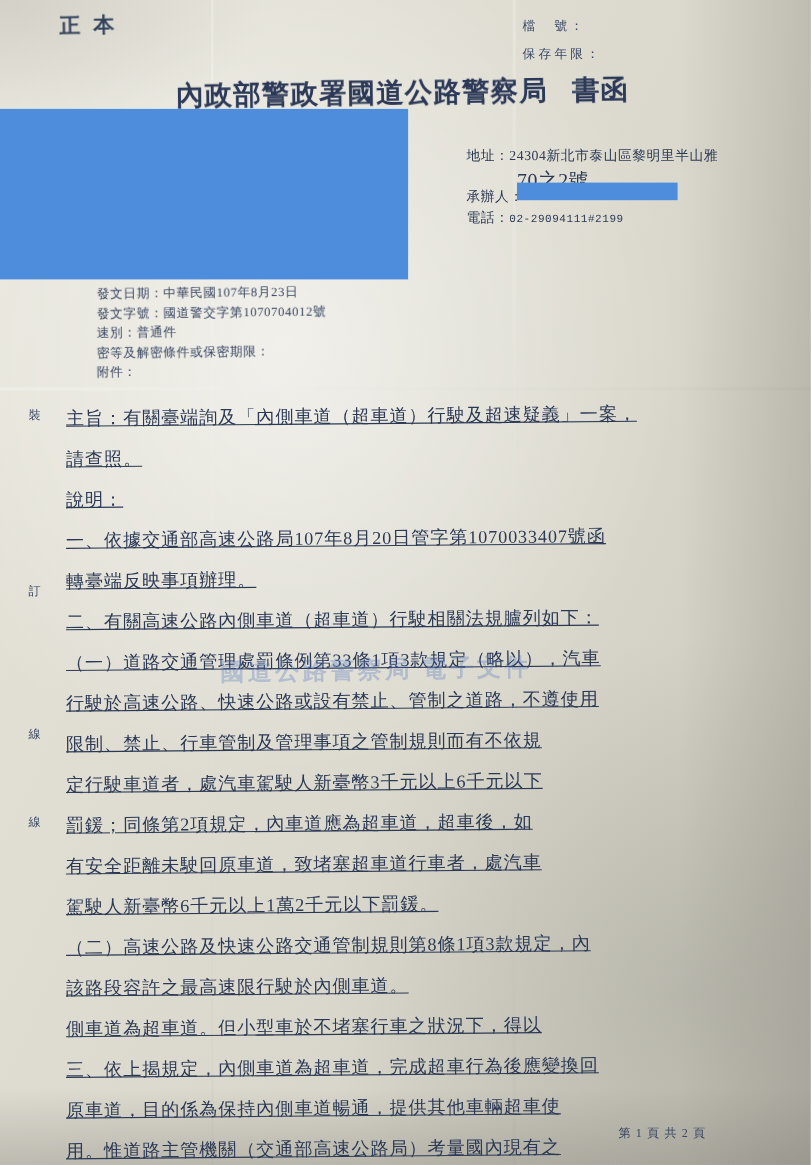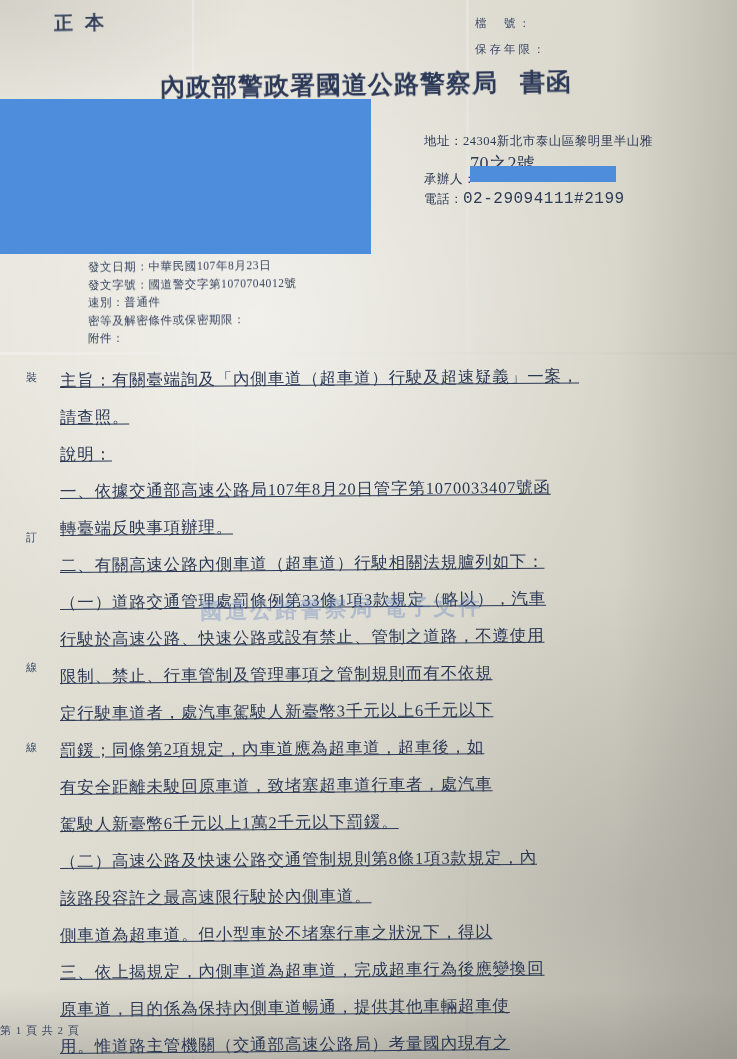--- a/index.html
+++ b/index.html
@@ -86,7 +86,7 @@
   .handler { left: 424px; top: 171px; font-size: 12.5px; letter-spacing: 0.5px; }
   .phone { left: 424px; top: 190px; font-size: 12.5px; letter-spacing: 0.5px; }
   .email { left: 424px; top: 209px; font-size: 12.5px; letter-spacing: 0.5px; }
-  .mono { font-family: "Liberation Mono", monospace; font-size: 16px; }
+  .mono { font-family: "Liberation Mono", monospace; font-size: 10px; }
 
   .meta {
     left: 88px;

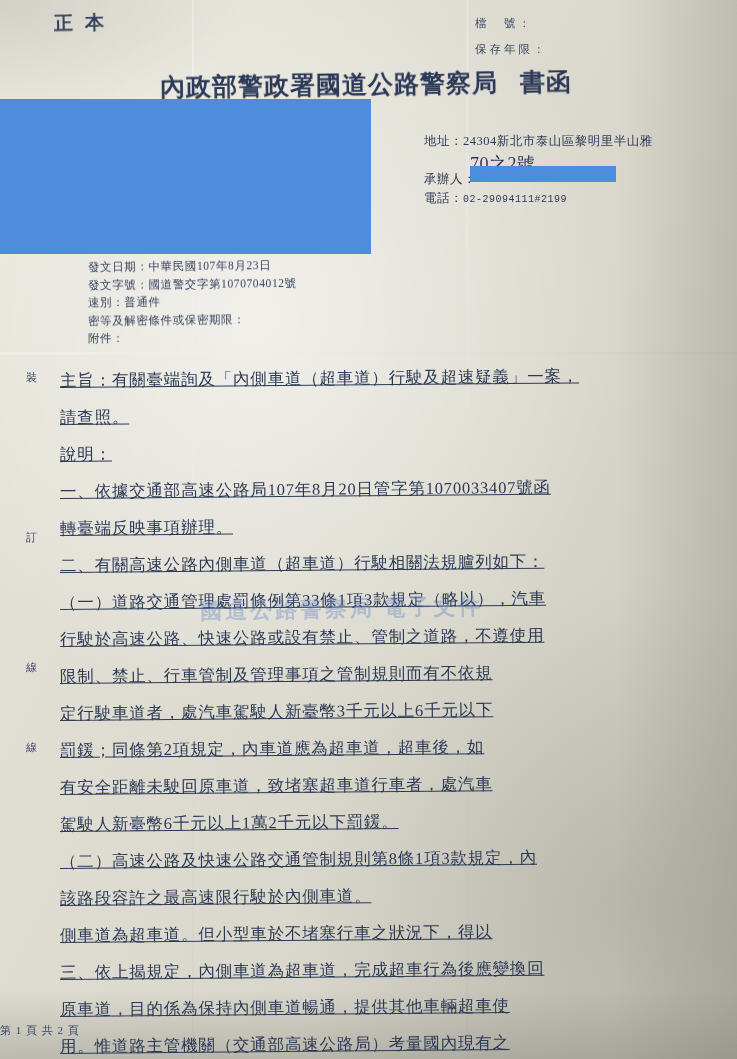--- a/index.html
+++ b/index.html
@@ -143,7 +143,7 @@
   .pagefoot {
     position: absolute;
     left: 0; top: 1023px; width: 642px;
-    text-align: left;
+    text-align: right;
     font-size: 11px;
     color: #3a4764;
     letter-spacing: 1px;

